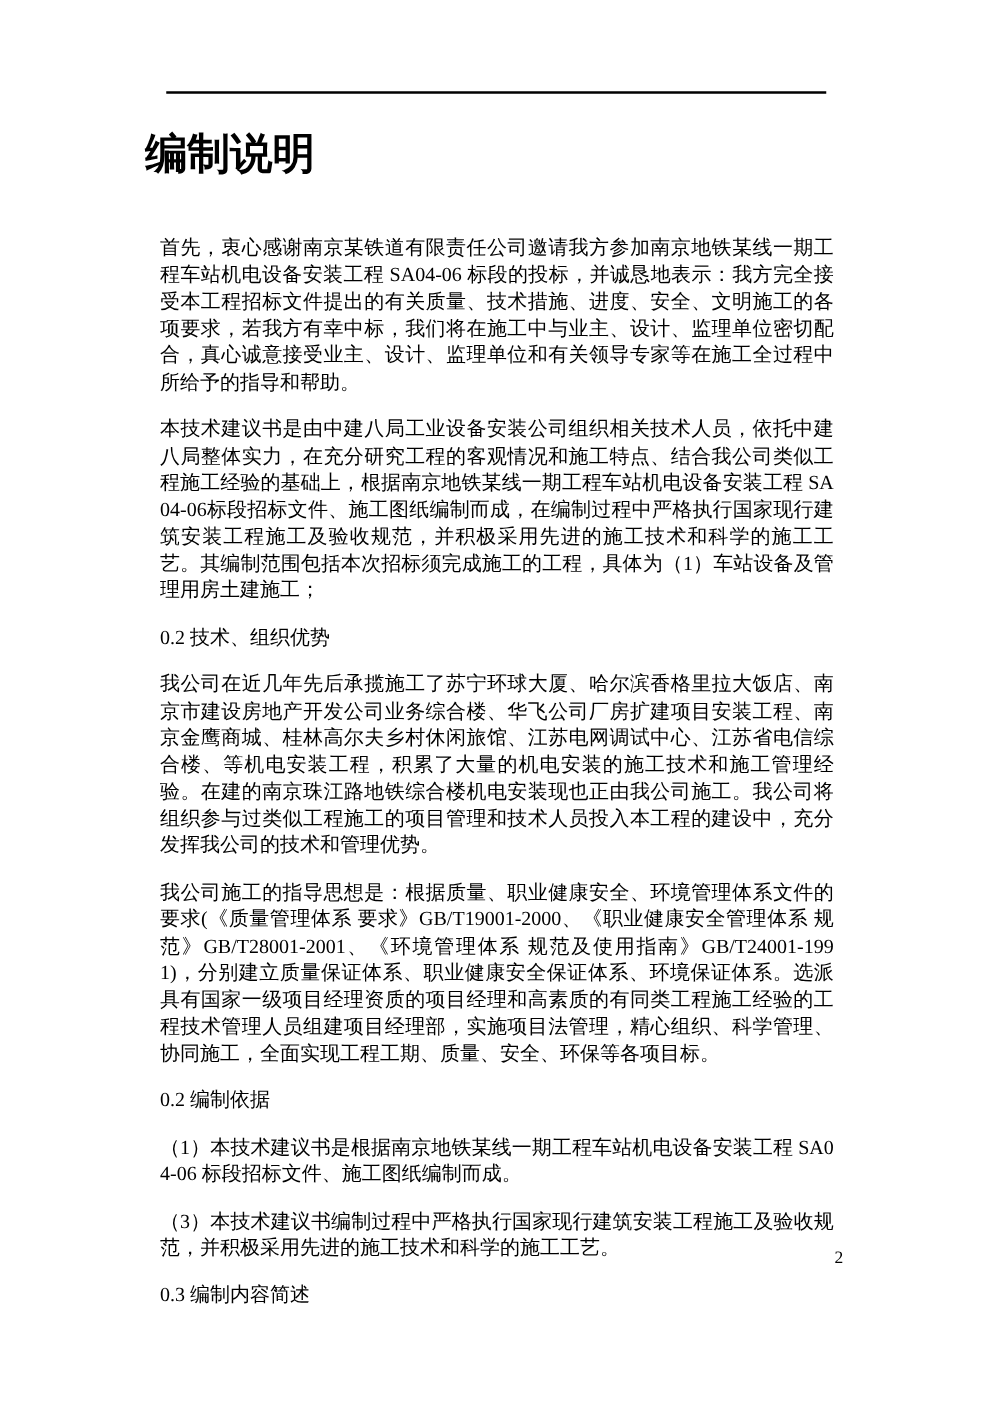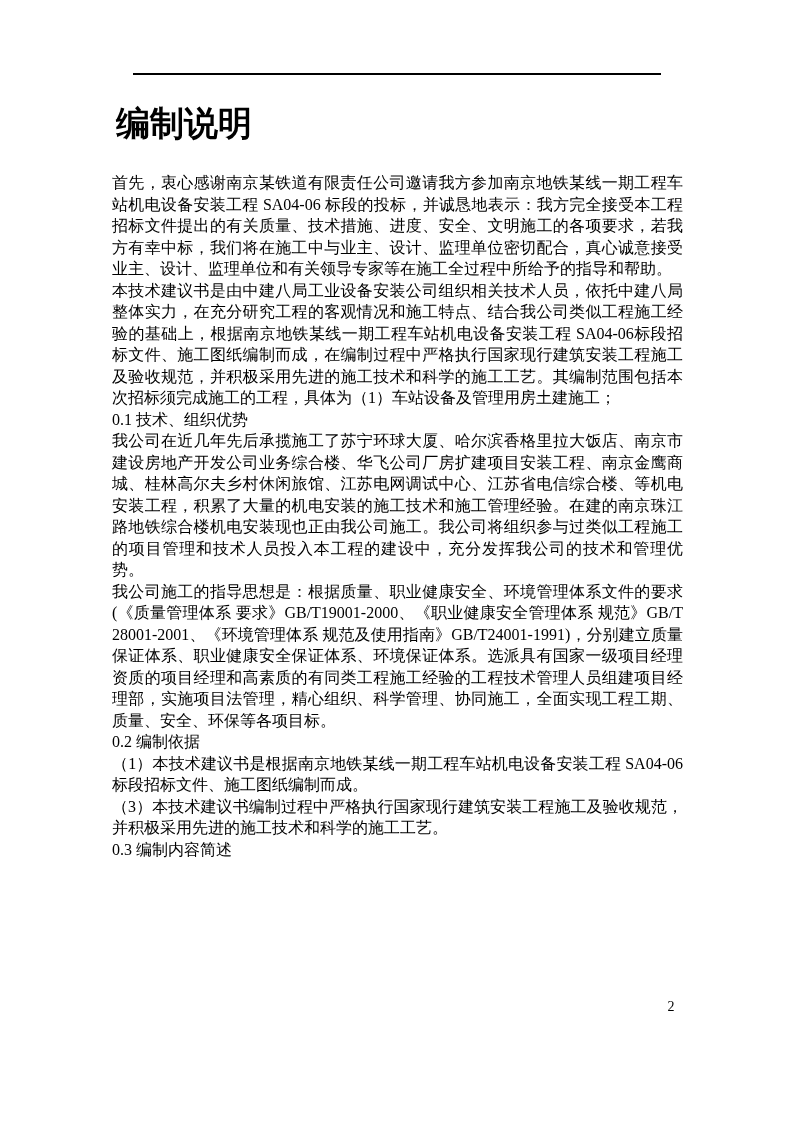--- a/index.html
+++ b/index.html
@@ -43,7 +43,7 @@
     text-align: justify;
   }
   .content p {
-    margin: 0;
+    margin: 16px;
     word-break: break-all;
   }
   .page-number {

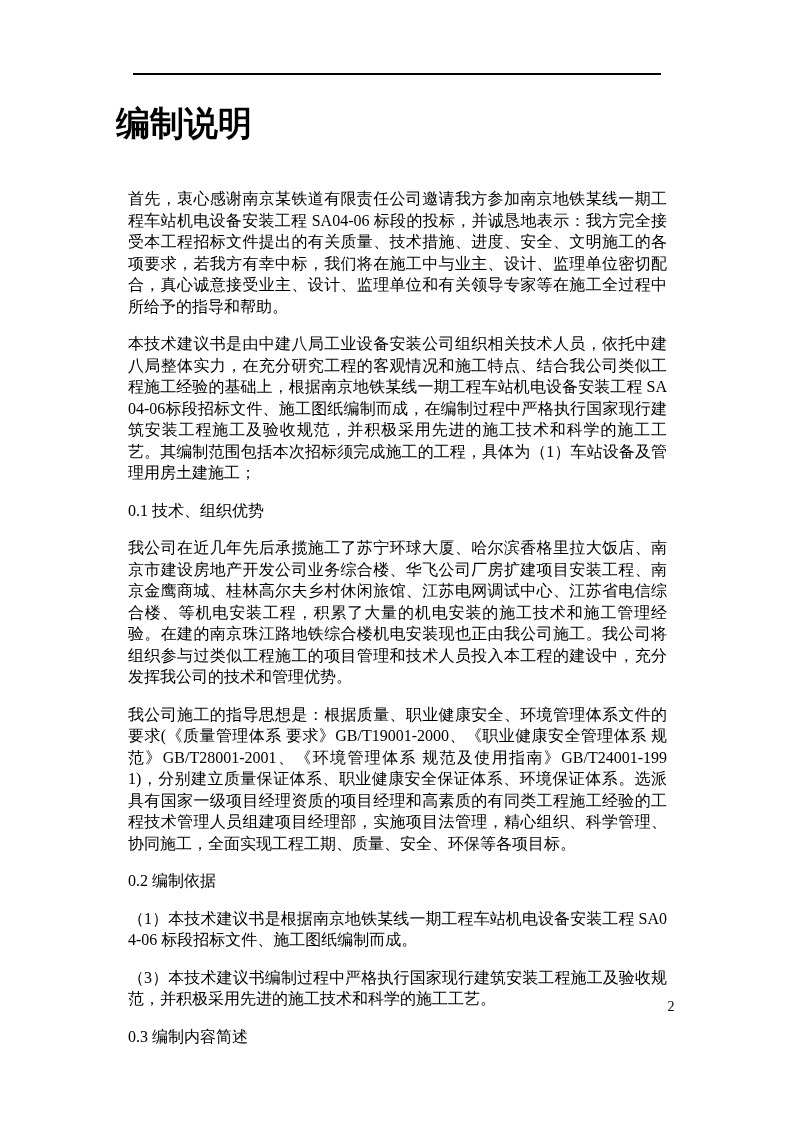--- a/index.html
+++ b/index.html
@@ -69,7 +69,7 @@
   <div class="content">
     <p>首先，衷心感谢南京某铁道有限责任公司邀请我方参加南京地铁某线一期工程车站机电设备安装工程 SA04-06 标段的投标，并诚恳地表示：我方完全接受本工程招标文件提出的有关质量、技术措施、进度、安全、文明施工的各项要求，若我方有幸中标，我们将在施工中与业主、设计、监理单位密切配合，真心诚意接受业主、设计、监理单位和有关领导专家等在施工全过程中所给予的指导和帮助。</p>
     <p>本技术建议书是由中建八局工业设备安装公司组织相关技术人员，依托中建八局整体实力，在充分研究工程的客观情况和施工特点、结合我公司类似工程施工经验的基础上，根据南京地铁某线一期工程车站机电设备安装工程 SA04-06标段招标文件、施工图纸编制而成，在编制过程中严格执行国家现行建筑安装工程施工及验收规范，并积极采用先进的施工技术和科学的施工工艺。其编制范围包括本次招标须完成施工的工程，具体为（1）车站设备及管理用房土建施工；</p>
-    <p>0.1 技术、组织优势</p>
+    <p>0.2 技术、组织优势</p>
     <p>我公司在近几年先后承揽施工了苏宁环球大厦、哈尔滨香格里拉大饭店、南京市建设房地产开发公司业务综合楼、华飞公司厂房扩建项目安装工程、南京金鹰商城、桂林高尔夫乡村休闲旅馆、江苏电网调试中心、江苏省电信综合楼、等机电安装工程，积累了大量的机电安装的施工技术和施工管理经验。在建的南京珠江路地铁综合楼机电安装现也正由我公司施工。我公司将组织参与过类似工程施工的项目管理和技术人员投入本工程的建设中，充分发挥我公司的技术和管理优势。</p>
     <p>我公司施工的指导思想是：根据质量、职业健康安全、环境管理体系文件的要求(《质量管理体系 要求》GB/T19001-2000、《职业健康安全管理体系 规范》GB/T28001-2001、《环境管理体系 规范及使用指南》GB/T24001-1991)，分别建立质量保证体系、职业健康安全保证体系、环境保证体系。选派具有国家一级项目经理资质的项目经理和高素质的有同类工程施工经验的工程技术管理人员组建项目经理部，实施项目法管理，精心组织、科学管理、协同施工，全面实现工程工期、质量、安全、环保等各项目标。</p>
     <p>0.2 编制依据</p>

